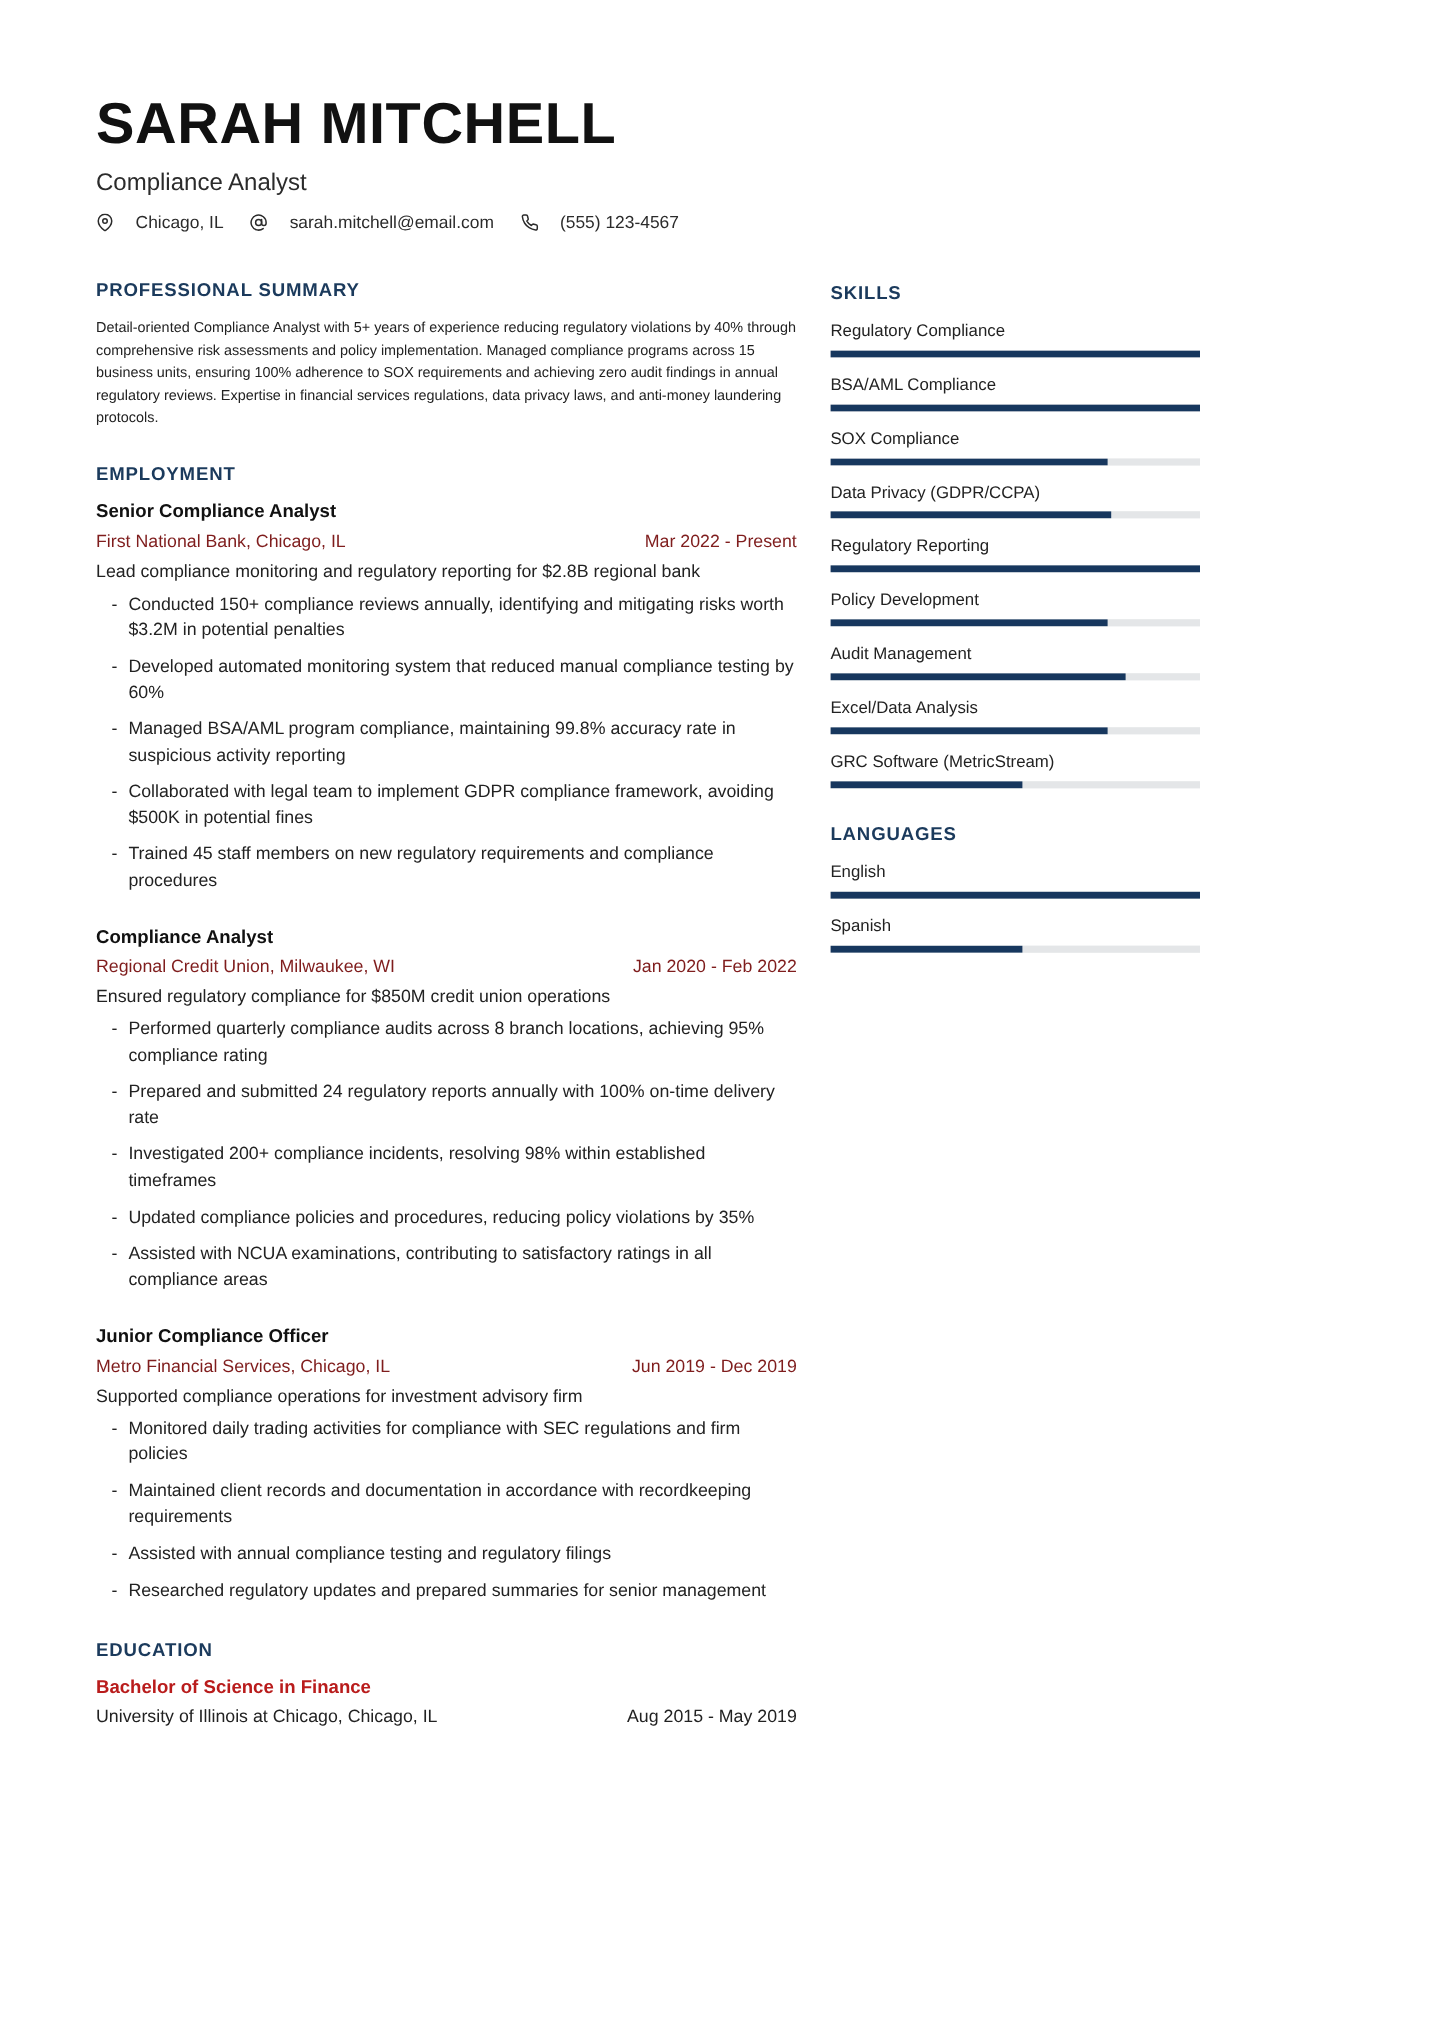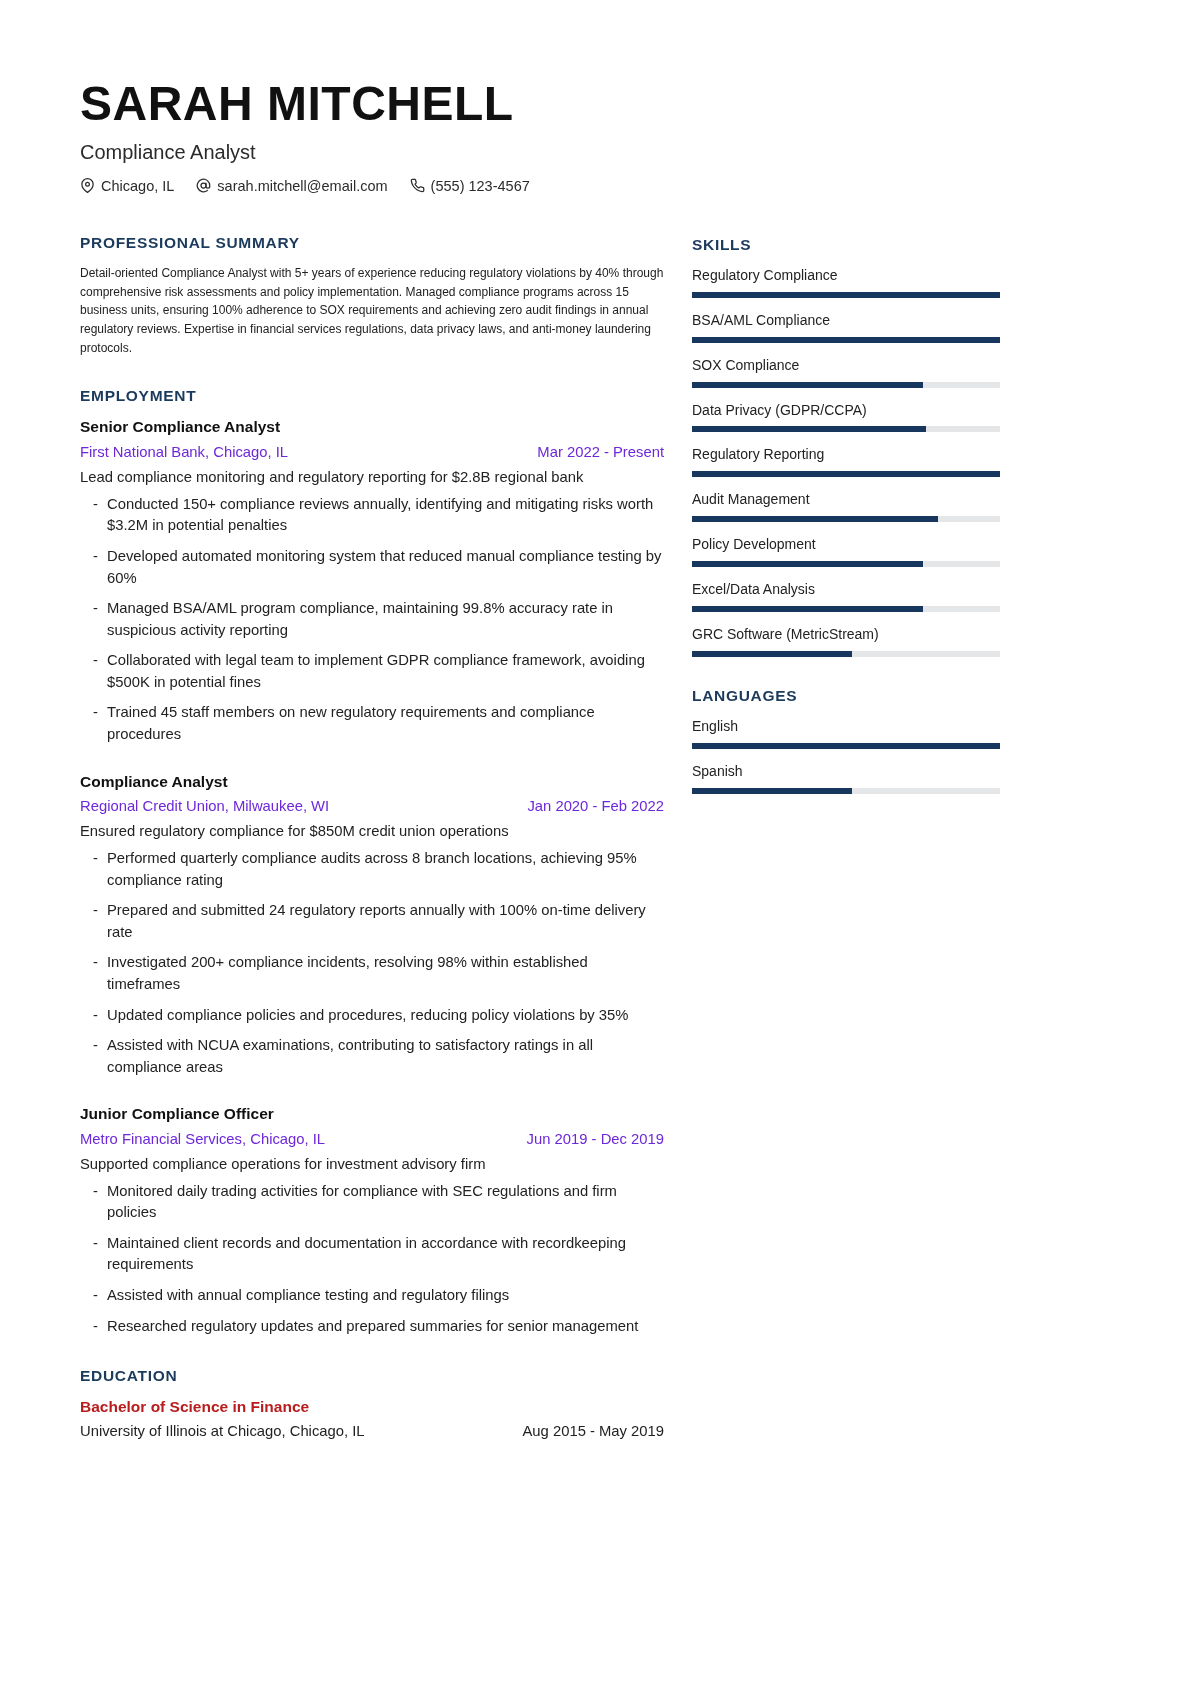--- a/index.html
+++ b/index.html
@@ -50,7 +50,7 @@
   .contact-item {
     display: flex;
     align-items: center;
-    gap: 6px;
+    gap: 18px;
     white-space: nowrap;
   }
   .contact-item svg { display: block; flex: none; }

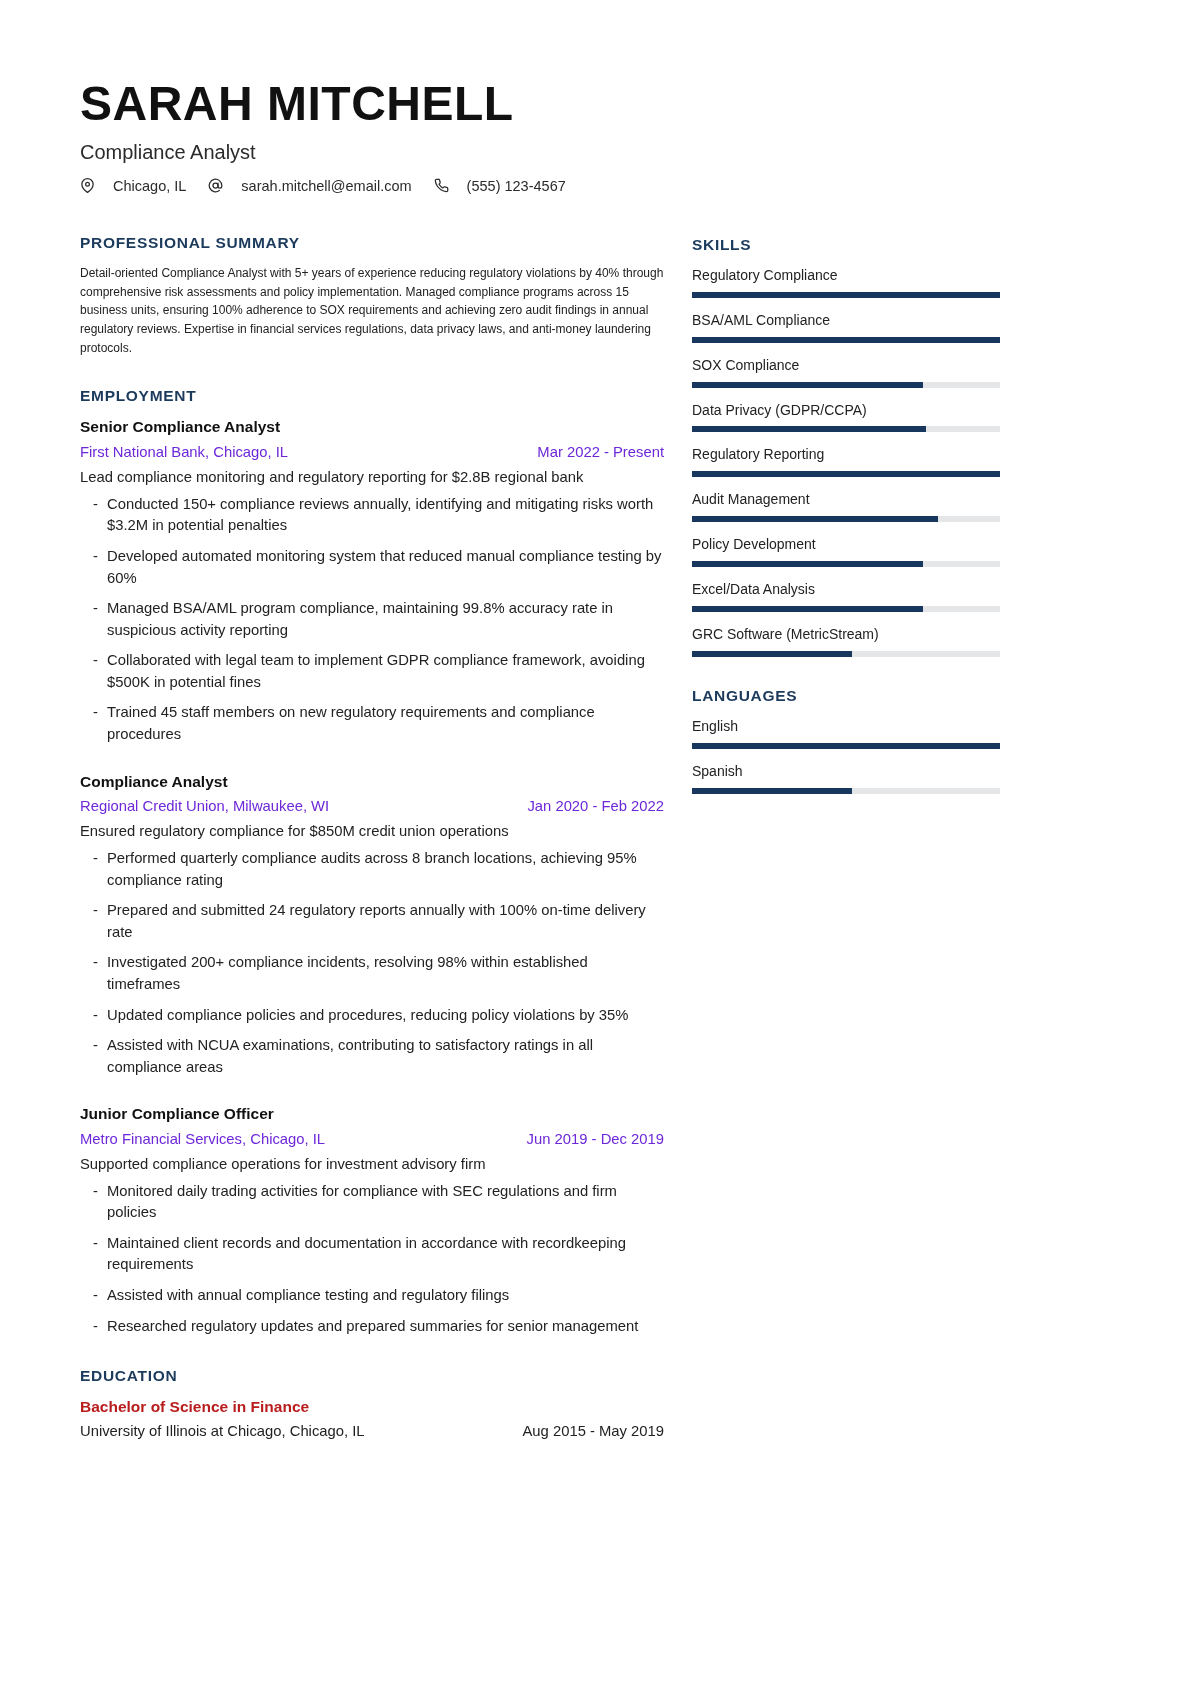--- a/index.html
+++ b/index.html
@@ -106,7 +106,7 @@
     justify-content: space-between;
     align-items: flex-end;
     font-size: 14.8px;
-    color: #6d28d9;
+    color: #7f1d1d;
     margin-bottom: 5px;
     gap: 16px;
   }

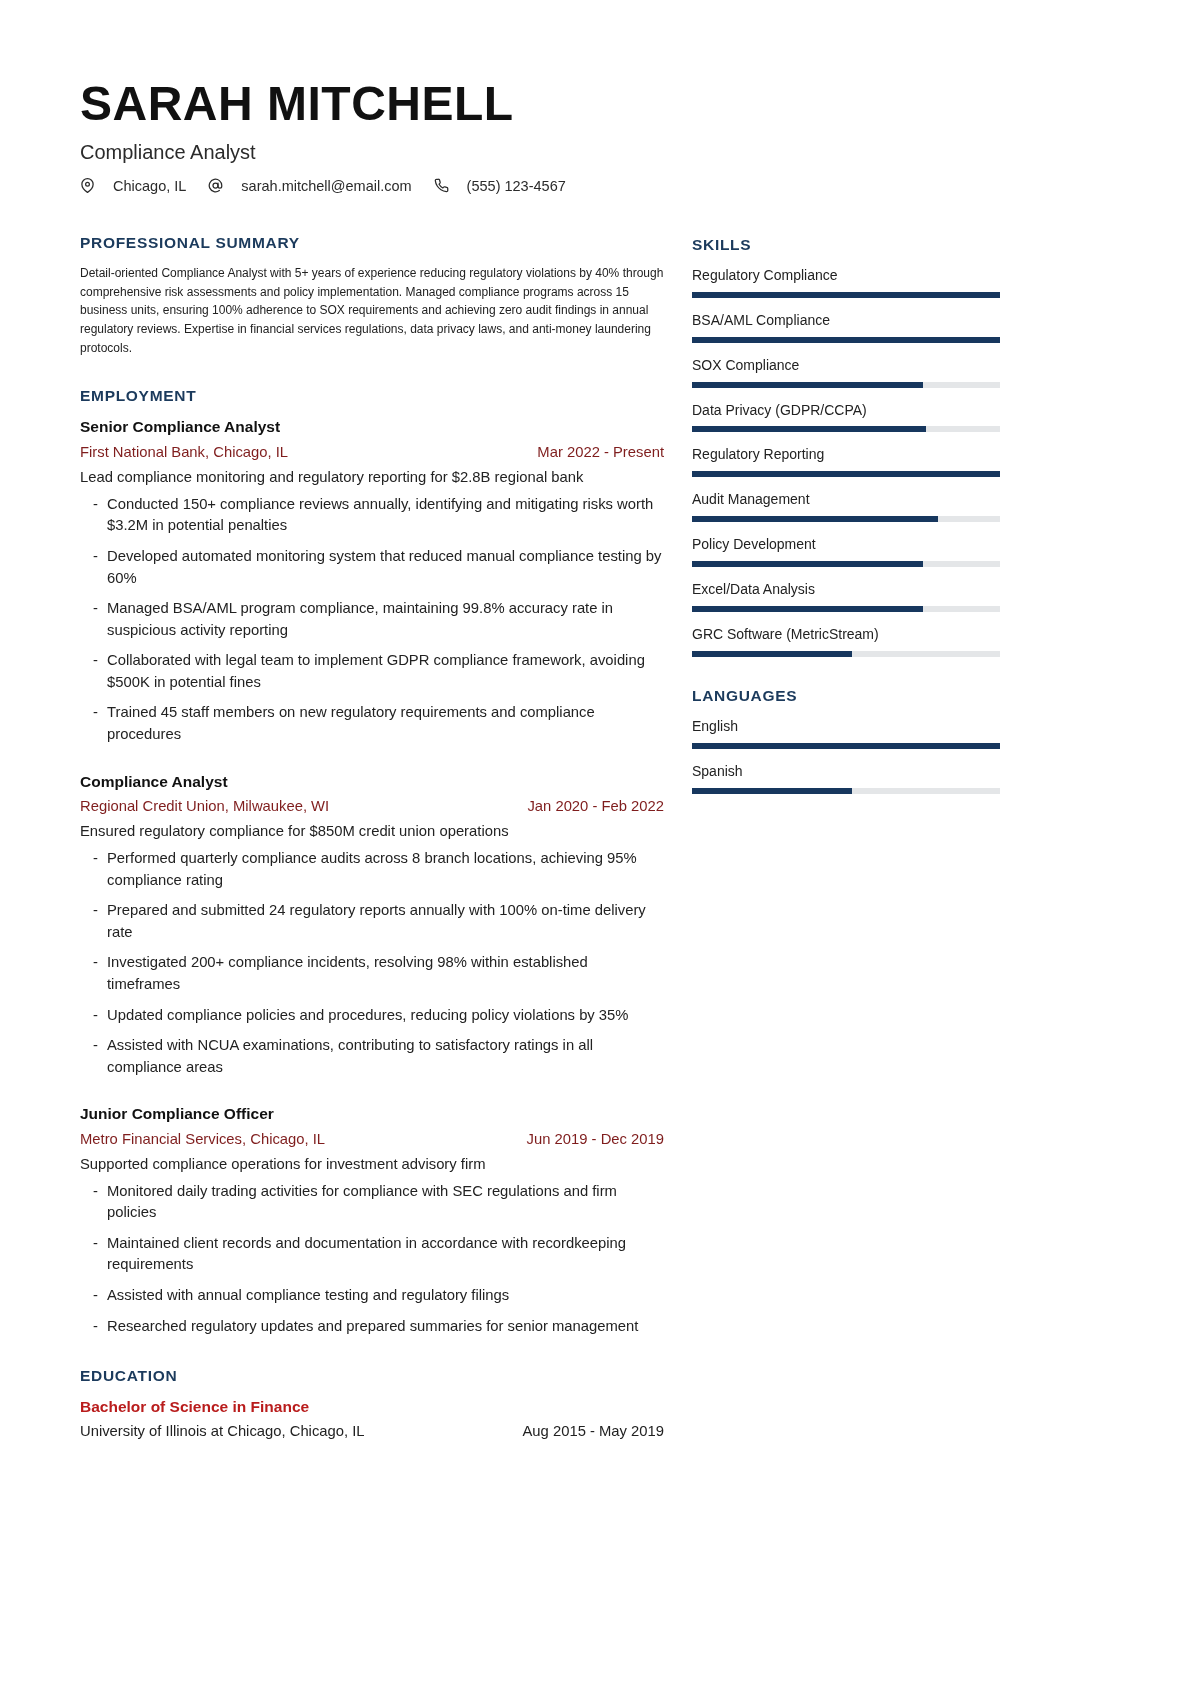--- a/index.html
+++ b/index.html
@@ -335,15 +335,15 @@
               </div>
             </div>
             <div class="skill-item">
+              <div class="skill-label">Policy Development</div>
+              <div class="skill-track" style="background: rgb(228, 230, 232);">
+                <div class="skill-fill" style="width: 75%; background: rgb(23, 55, 94);"></div>
+              </div>
+            </div>
+            <div class="skill-item">
               <div class="skill-label">Audit Management</div>
               <div class="skill-track" style="background: rgb(228, 230, 232);">
                 <div class="skill-fill" style="width: 80%; background: rgb(23, 55, 94);"></div>
-              </div>
-            </div>
-            <div class="skill-item">
-              <div class="skill-label">Policy Development</div>
-              <div class="skill-track" style="background: rgb(228, 230, 232);">
-                <div class="skill-fill" style="width: 75%; background: rgb(23, 55, 94);"></div>
               </div>
             </div>
             <div class="skill-item">

